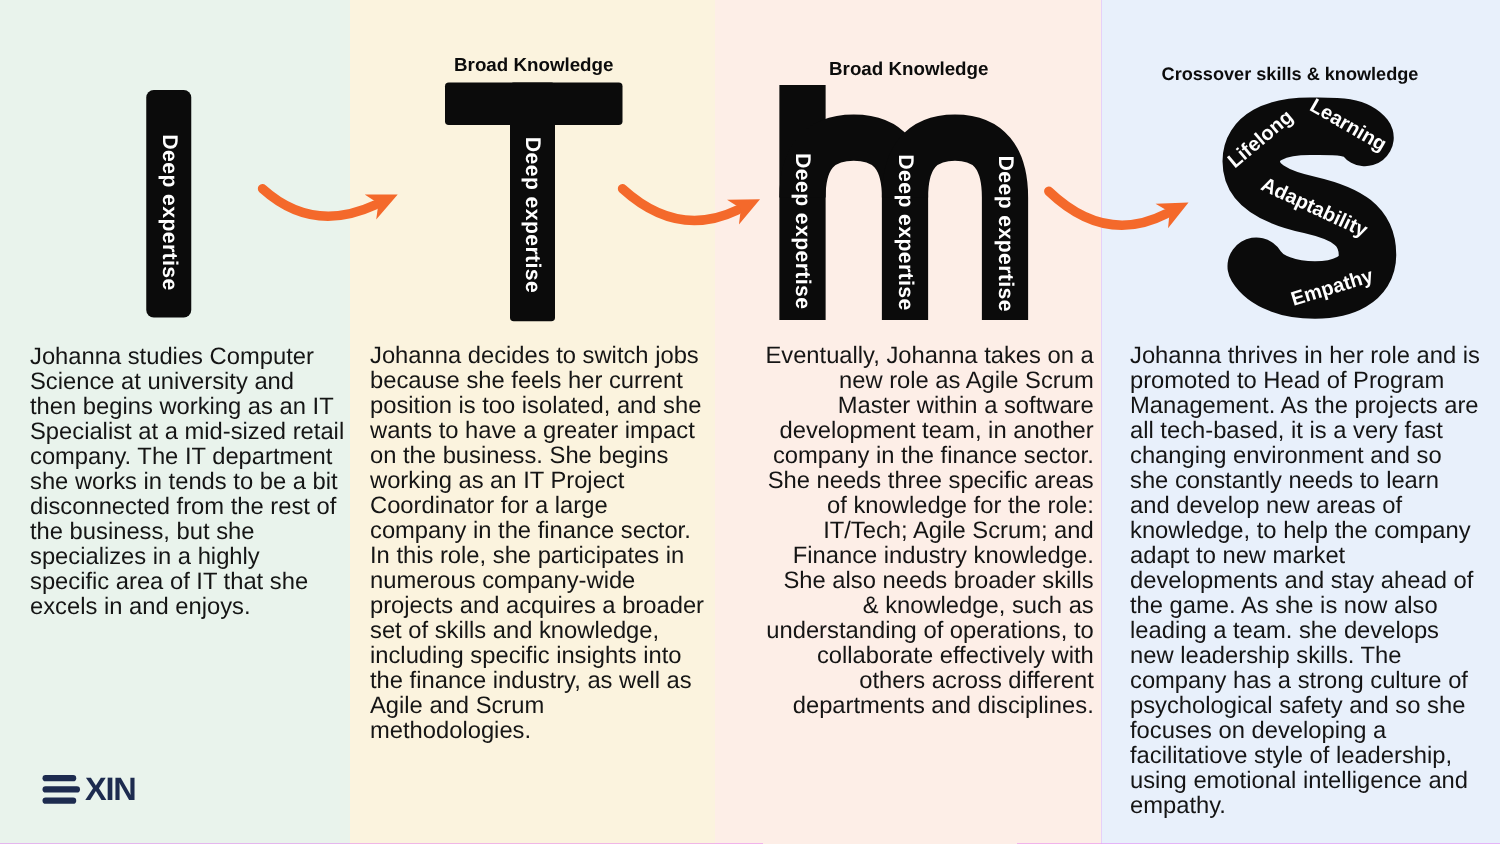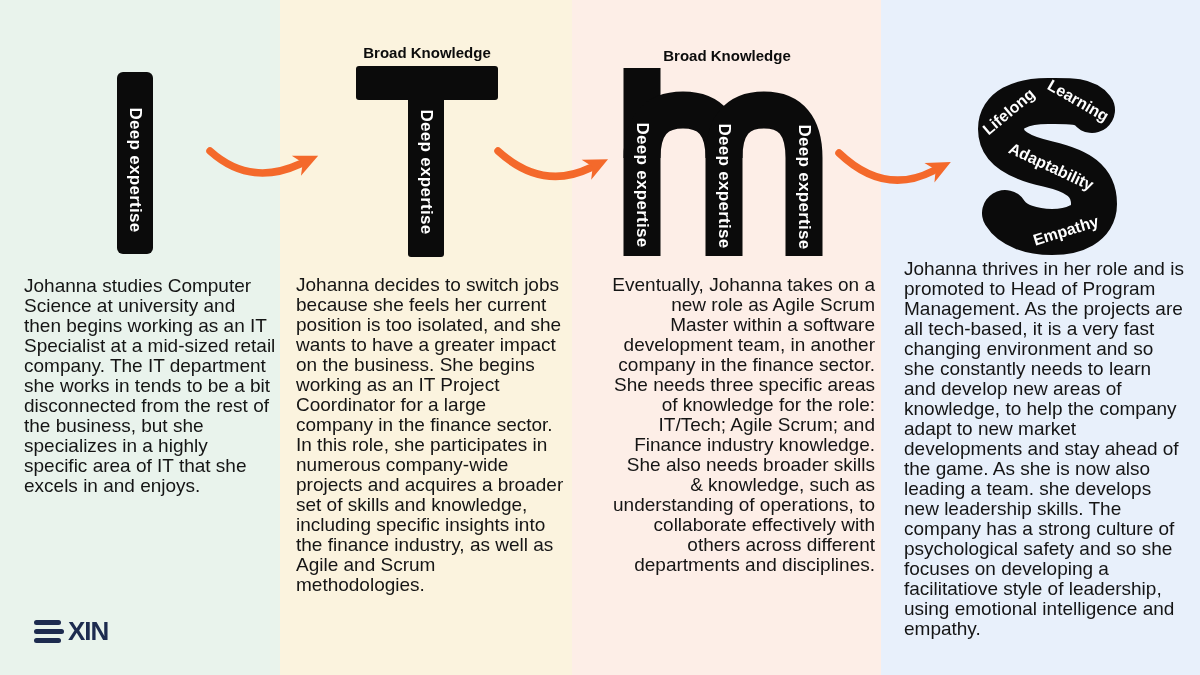--- a/index.html
+++ b/index.html
@@ -97,6 +97,7 @@
 
   <div class="col-header" style="left:427px; top:44px;">Broad Knowledge</div>
   <div class="col-header" style="left:727px; top:47px;">Broad Knowledge</div>
+  <div class="col-header hdr-s" style="left:1032px; top:52px;">Crossover skills &amp; knowledge</div>
 
   <span class="bar-label" style="left:135px; top:170px;">Deep expertise</span>
   <span class="bar-label" style="left:426px; top:172px;">Deep expertise</span>

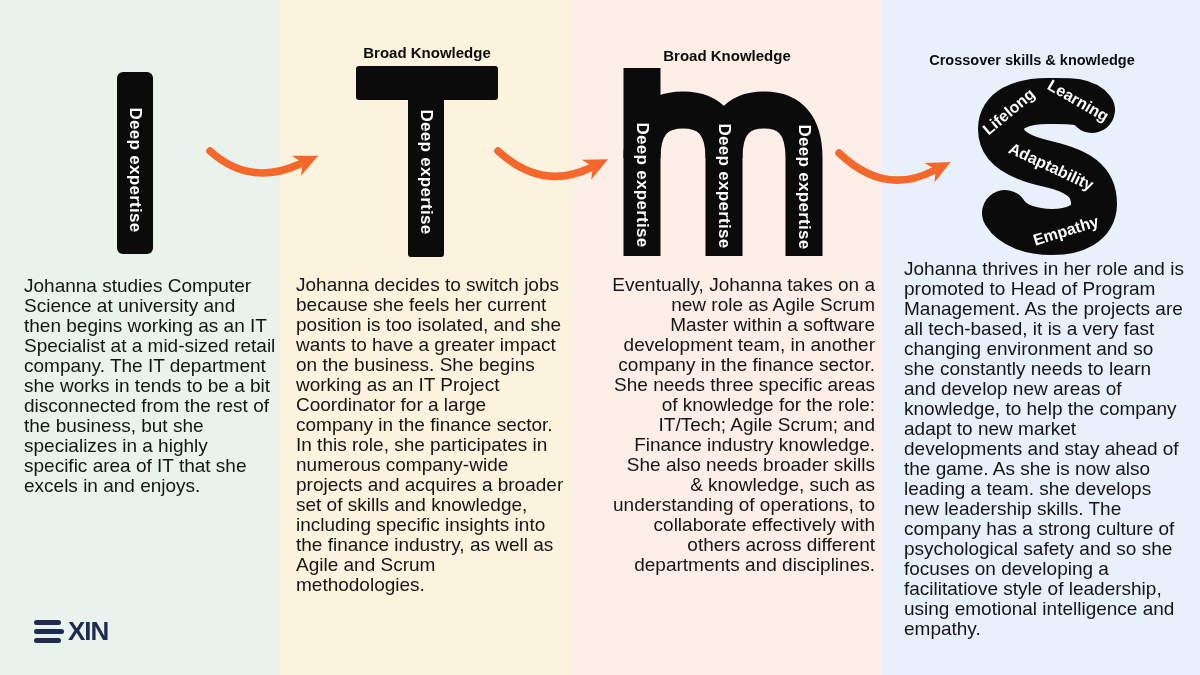--- a/index.html
+++ b/index.html
@@ -46,7 +46,7 @@
   .para0 { left:24px;  top:276px; width:252px; }
   .para1 { left:296px; top:275px; width:268px; }
   .para2 { left:609px; top:275px; width:266px;text-align:right; }
-  .para3 { left:904px; top:259px; width:282px; }
+  .para3 { left:904px; top:275px; width:282px; }
 
   .exin-logo { position:absolute; left:34px; top:620px; z-index:3; display:flex; align-items:center; }
   .exin-bars { display:flex; flex-direction:column; justify-content:space-between; height:23px; margin-right:4px; }

